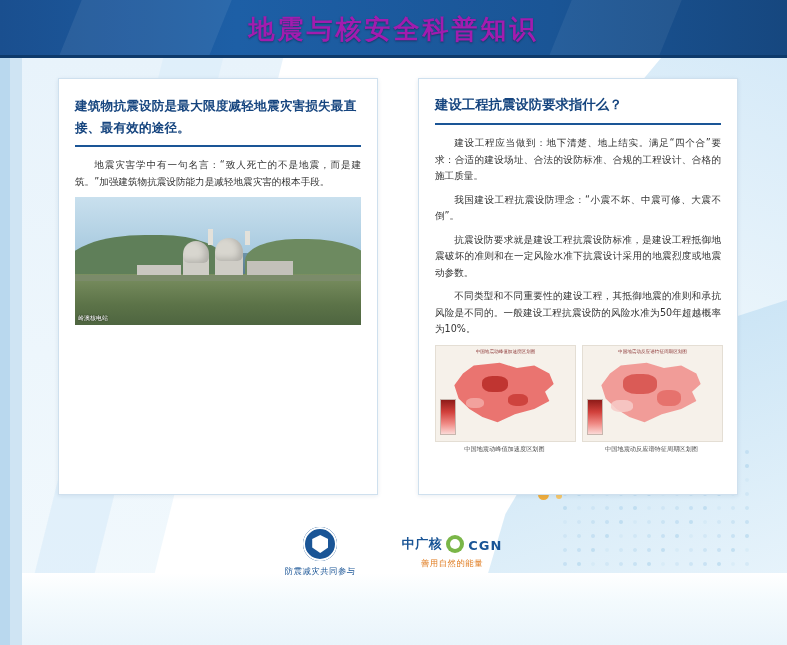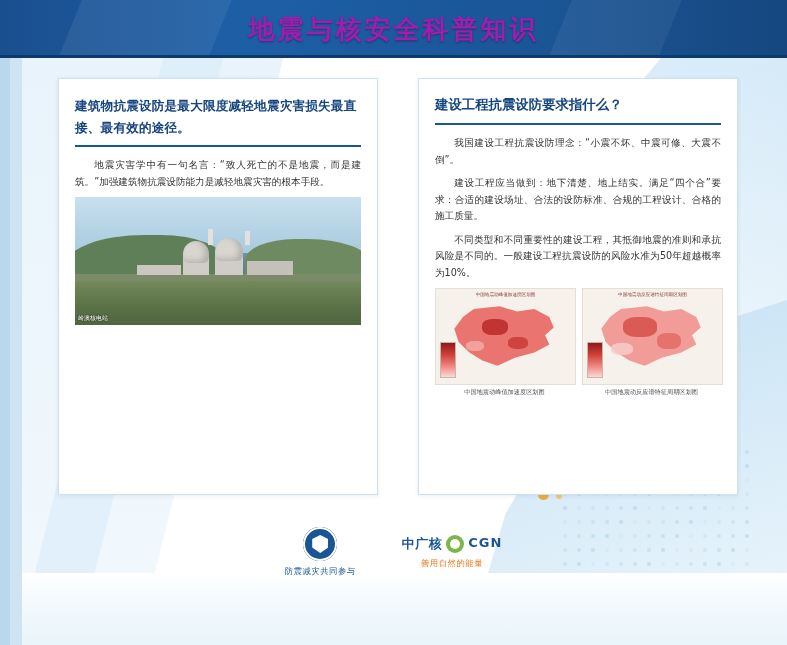--- a/index.html
+++ b/index.html
@@ -572,8 +572,8 @@
       <div class="head-right">建设工程抗震设防要求指什么？</div>
       <div class="head-underline"></div>
       <div class="body-text">
+        <p>建设工程应当做到：地下清楚、地上结实。满足“四个合”要求：合适的建设场址、合法的设防标准、合规的工程设计、合格的施工质量。</p>
         <p>我国建设工程抗震设防理念：“小震不坏、中震可修、大震不倒”。</p>
-        <p>建设工程应当做到：地下清楚、地上结实。满足“四个合”要求：合适的建设场址、合法的设防标准、合规的工程设计、合格的施工质量。</p>
         <p>不同类型和不同重要性的建设工程，其抵御地震的准则和承抗风险是不同的。一般建设工程抗震设防的风险水准为50年超越概率为10%。</p>
       </div>
 

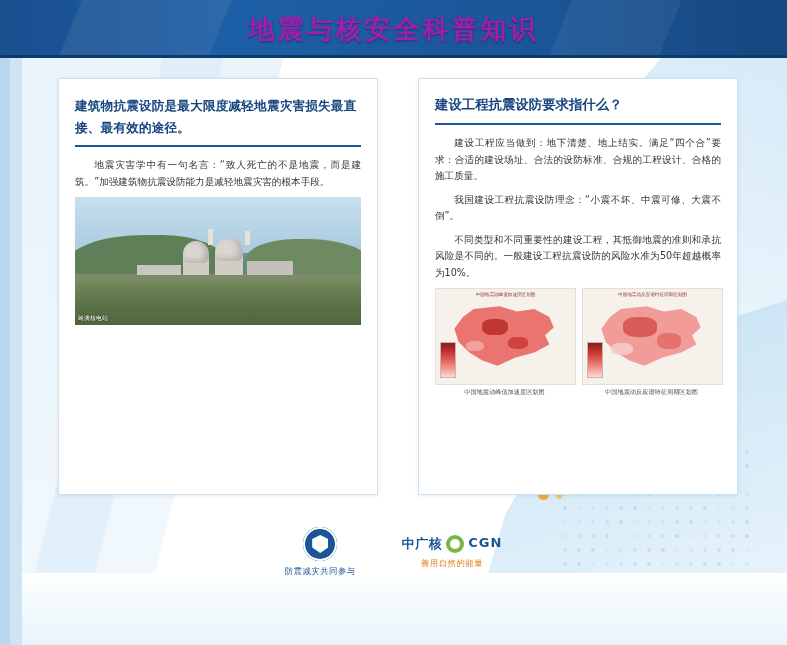--- a/index.html
+++ b/index.html
@@ -574,6 +574,7 @@
       <div class="body-text">
         <p>建设工程应当做到：地下清楚、地上结实。满足“四个合”要求：合适的建设场址、合法的设防标准、合规的工程设计、合格的施工质量。</p>
         <p>我国建设工程抗震设防理念：“小震不坏、中震可修、大震不倒”。</p>
+        <p>抗震设防要求就是建设工程抗震设防标准，是建设工程抵御地震破坏的准则和在一定风险水准下抗震设计采用的地震烈度或地震动参数。</p>
         <p>不同类型和不同重要性的建设工程，其抵御地震的准则和承抗风险是不同的。一般建设工程抗震设防的风险水准为50年超越概率为10%。</p>
       </div>
 

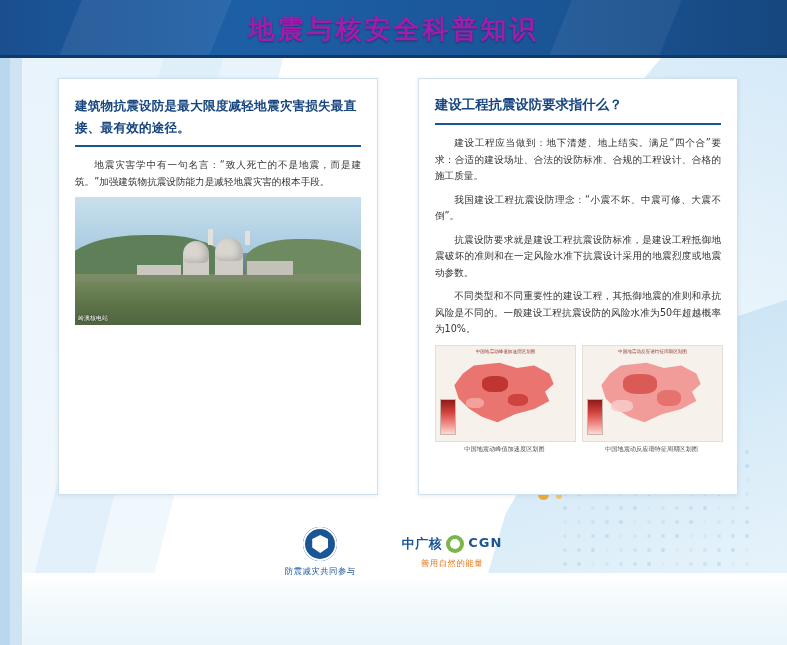--- a/index.html
+++ b/index.html
@@ -349,7 +349,7 @@
   }
   .cgn-row {
     display: flex;
-    align-items: flex-start;
+    align-items: flex-end;
     gap: 4px;
   }
   .cgn-cn {

